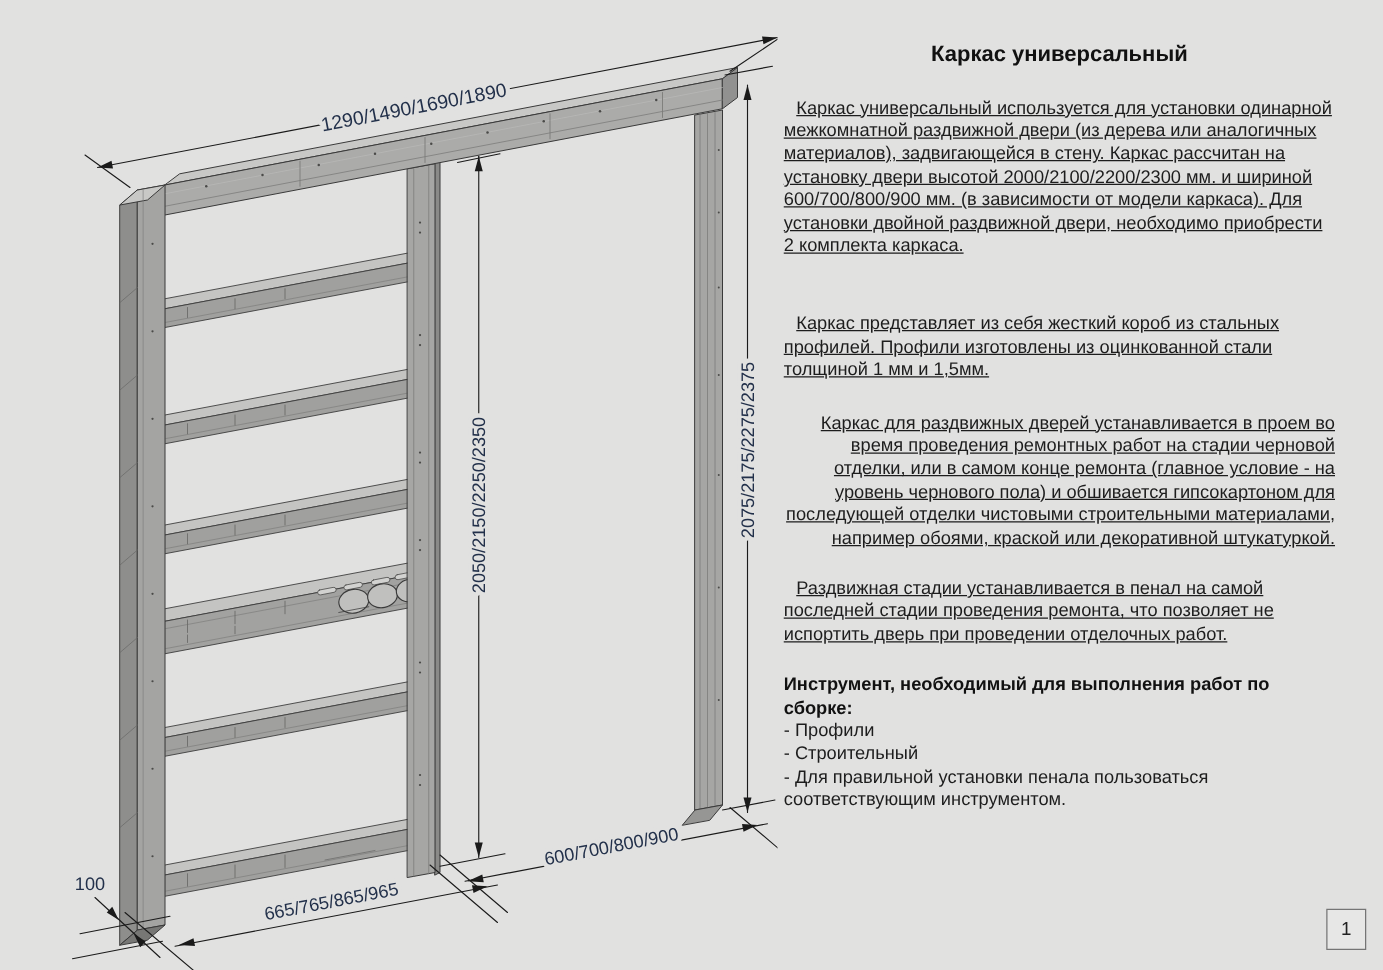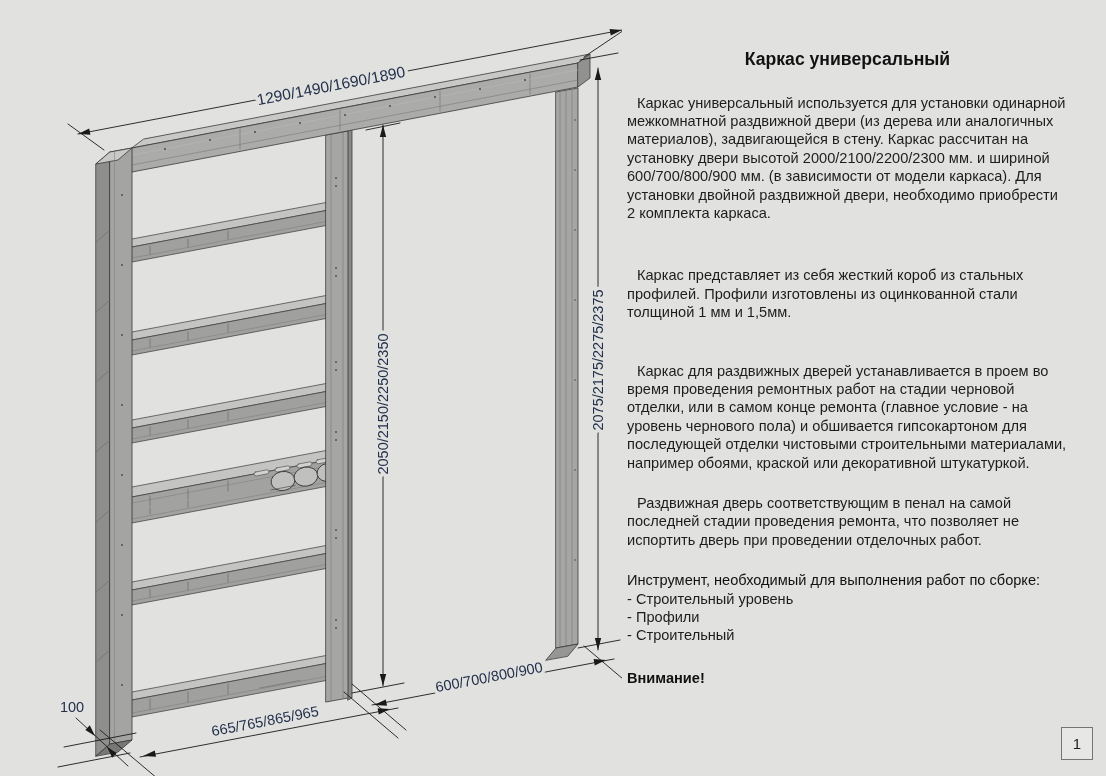--- a/index.html
+++ b/index.html
@@ -20,7 +20,7 @@
   }
   .dimlab.big{font-size:15.5px;}
   .article{
-    position:absolute;left:627px;top:48px;width:441px;
+    position:absolute;left:627px;top:32px;width:441px;
     color:#1d1d1d;font-size:14.6px;line-height:18.4px;
   }
   .article .title{

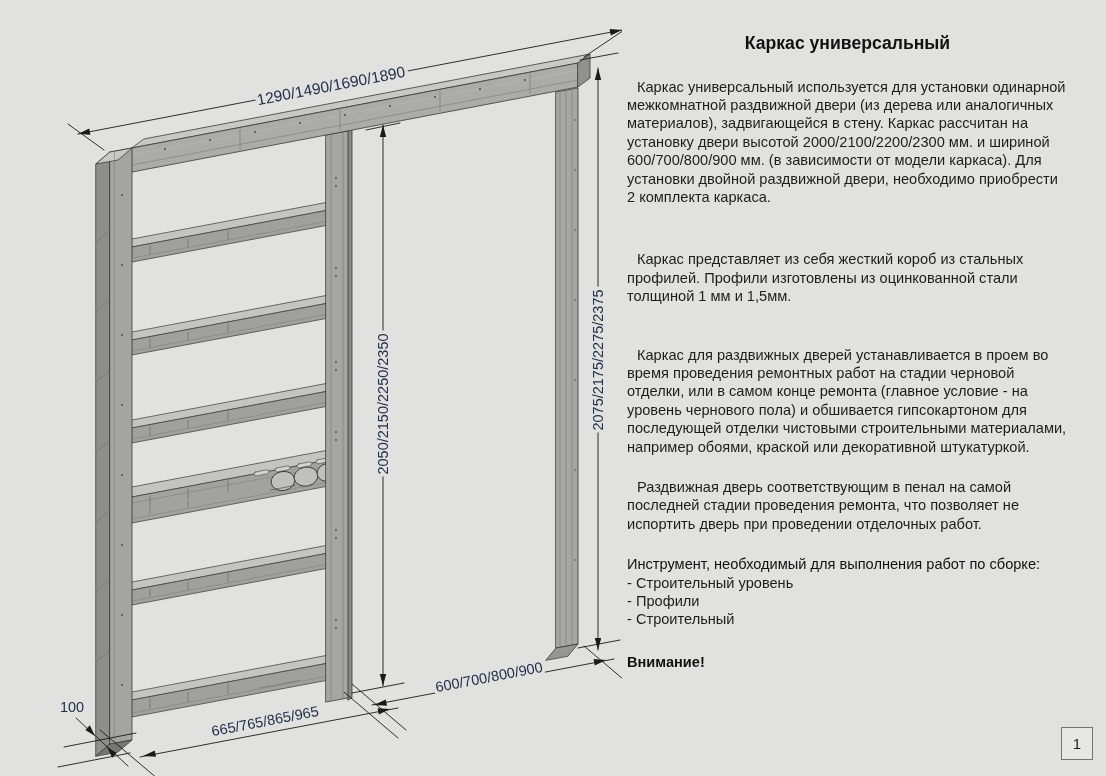--- a/index.html
+++ b/index.html
@@ -26,7 +26,7 @@
   .article .title{
     text-align:center;font-weight:bold;font-size:17.6px;line-height:22.5px;color:#111;
   }
-  .par{margin:0;text-indent:10px;}
+  .par{margin:0;text-indent:10px;text-decoration:underline;}
   .p1{margin-top:23px;}
   .p2{margin-top:44px;}
   .p3{margin-top:40px;}

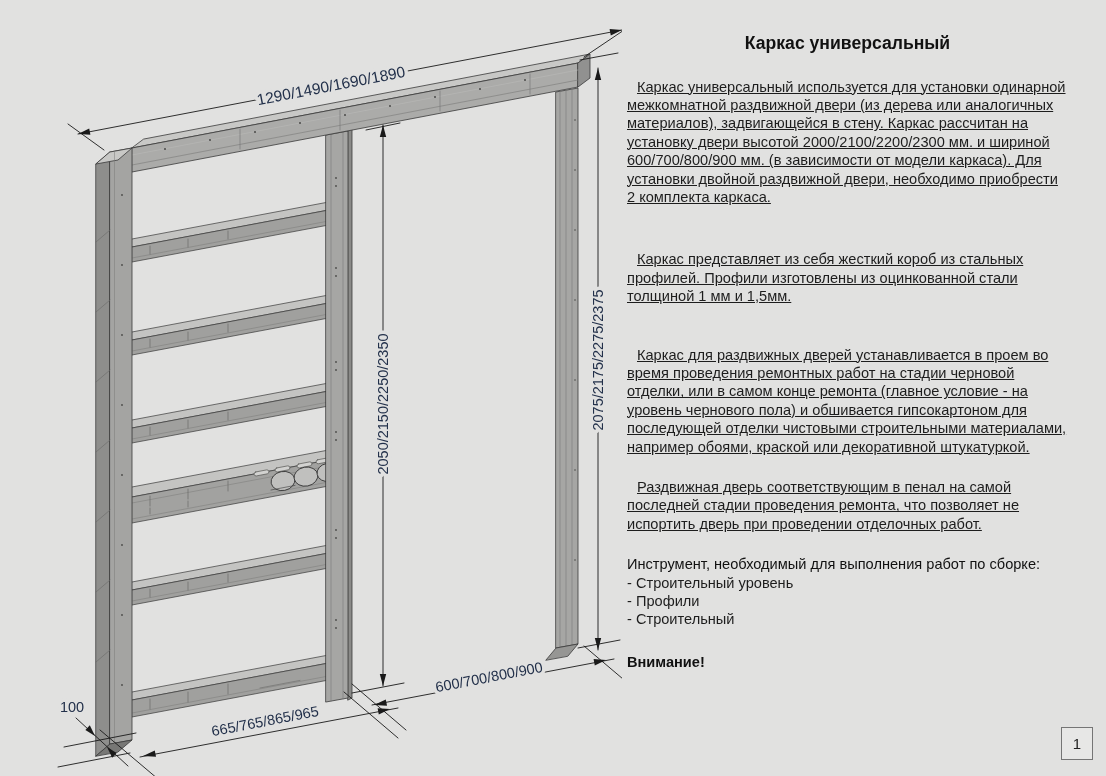--- a/index.html
+++ b/index.html
@@ -29,7 +29,7 @@
   .par{margin:0;text-indent:10px;text-decoration:underline;}
   .p1{margin-top:23px;}
   .p2{margin-top:44px;}
-  .p3{margin-top:40px;}
+  .p3{margin-top:24px;text-align:right;}
   .p4{margin-top:22px;}
   .sec-head{font-weight:normal;margin-top:22px;color:#111;}
   .warn-head{font-weight:bold;margin-top:24px;color:#111;}

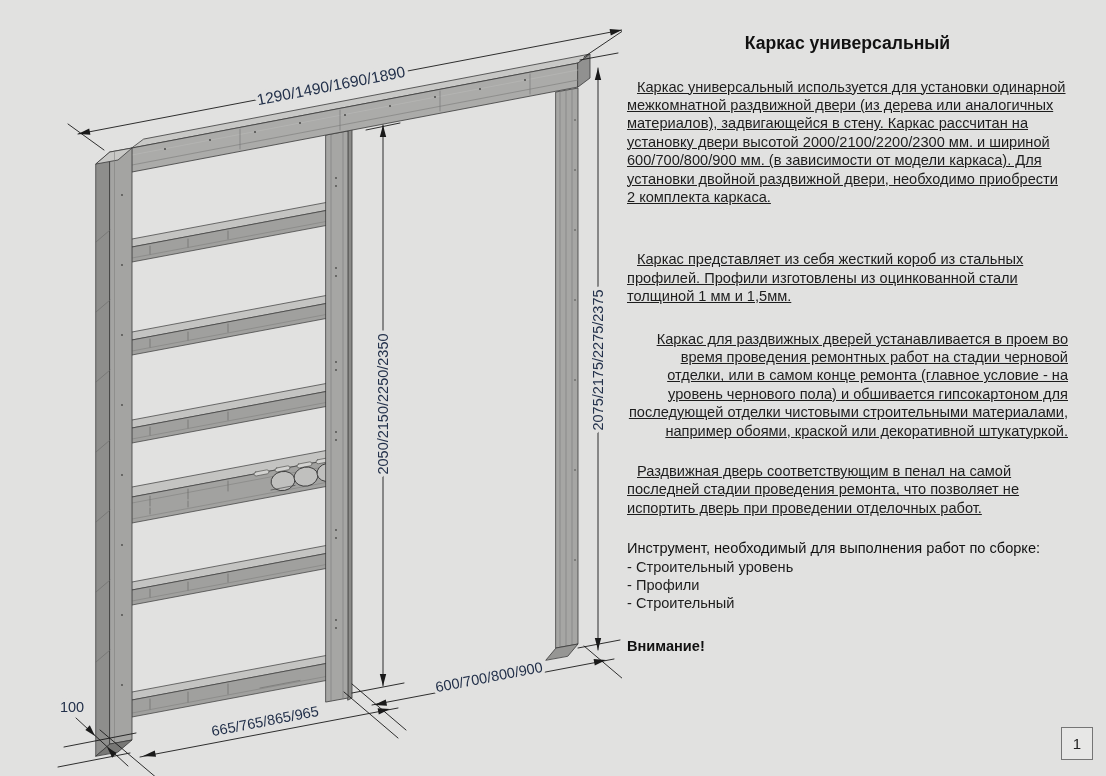--- a/index.html
+++ b/index.html
@@ -273,7 +273,7 @@
     <p class="par p1">Каркас универсальный используется для установки одинарной межкомнатной раздвижной двери (из дерева или аналогичных материалов), задвигающейся в стену. Каркас рассчитан на установку двери высотой 2000/2100/2200/2300 мм. и шириной 600/700/800/900 мм. (в зависимости от модели каркаса). Для установки двойной раздвижной двери, необходимо приобрести 2 комплекта каркаса.</p>
     <p class="par p2">Каркас представляет из себя жесткий короб из стальных профилей. Профили изготовлены из оцинкованной стали толщиной 1 мм и 1,5мм.</p>
     <p class="par p3">Каркас для раздвижных дверей устанавливается в проем во время проведения ремонтных работ на стадии черновой отделки, или в самом конце ремонта (главное условие - на уровень чернового пола) и обшивается гипсокартоном для последующей отделки чистовыми строительными материалами, например обоями, краской или декоративной штукатуркой.</p>
-    <p class="par p4">Раздвижная дверь соответствующим в пенал на самой последней стадии проведения ремонта, что позволяет не испортить дверь при проведении отделочных работ.</p>
+    <p class="par p4">Раздвижная стадии устанавливается в пенал на самой последней стадии проведения ремонта, что позволяет не испортить дверь при проведении отделочных работ.</p>
 
     <div class="sec-head">Инструмент, необходимый для выполнения работ по сборке:</div>
     <div class="list-item">- Строительный уровень</div>

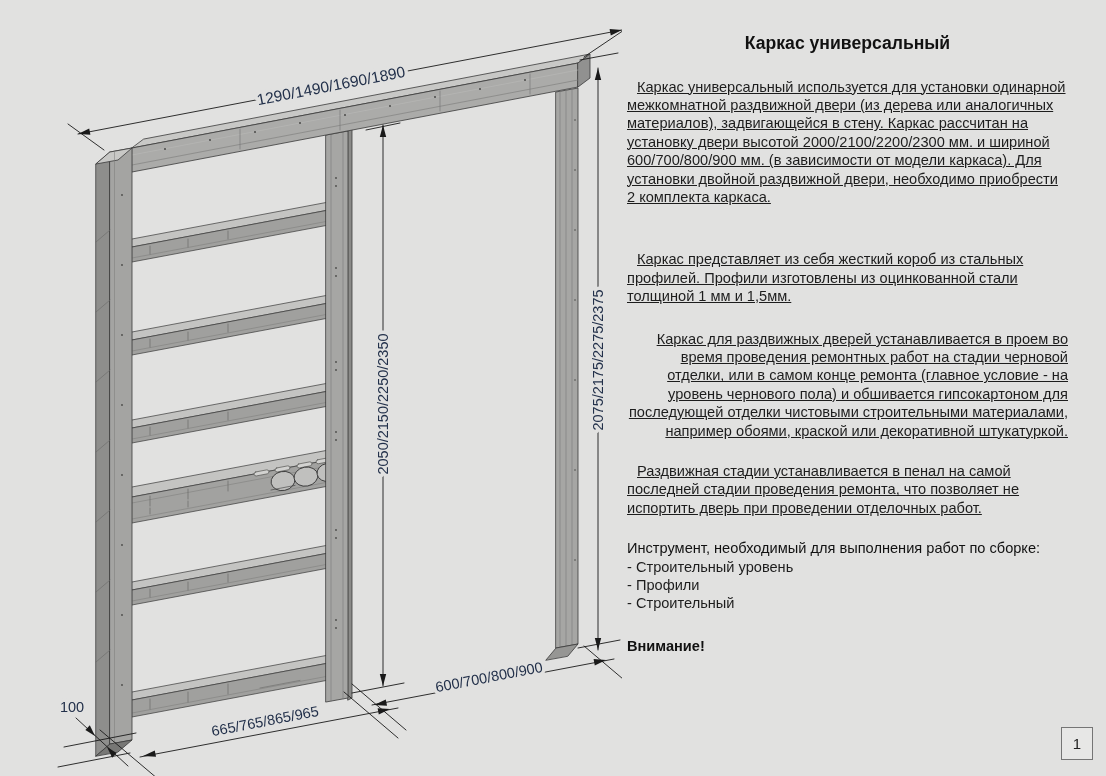--- a/index.html
+++ b/index.html
@@ -31,7 +31,7 @@
   .p2{margin-top:44px;}
   .p3{margin-top:24px;text-align:right;}
   .p4{margin-top:22px;}
-  .sec-head{font-weight:normal;margin-top:22px;color:#111;}
+  .sec-head{font-weight:bold;margin-top:22px;color:#111;}
   .warn-head{font-weight:bold;margin-top:24px;color:#111;}
   .list-item{margin:0;}
   .page-box{

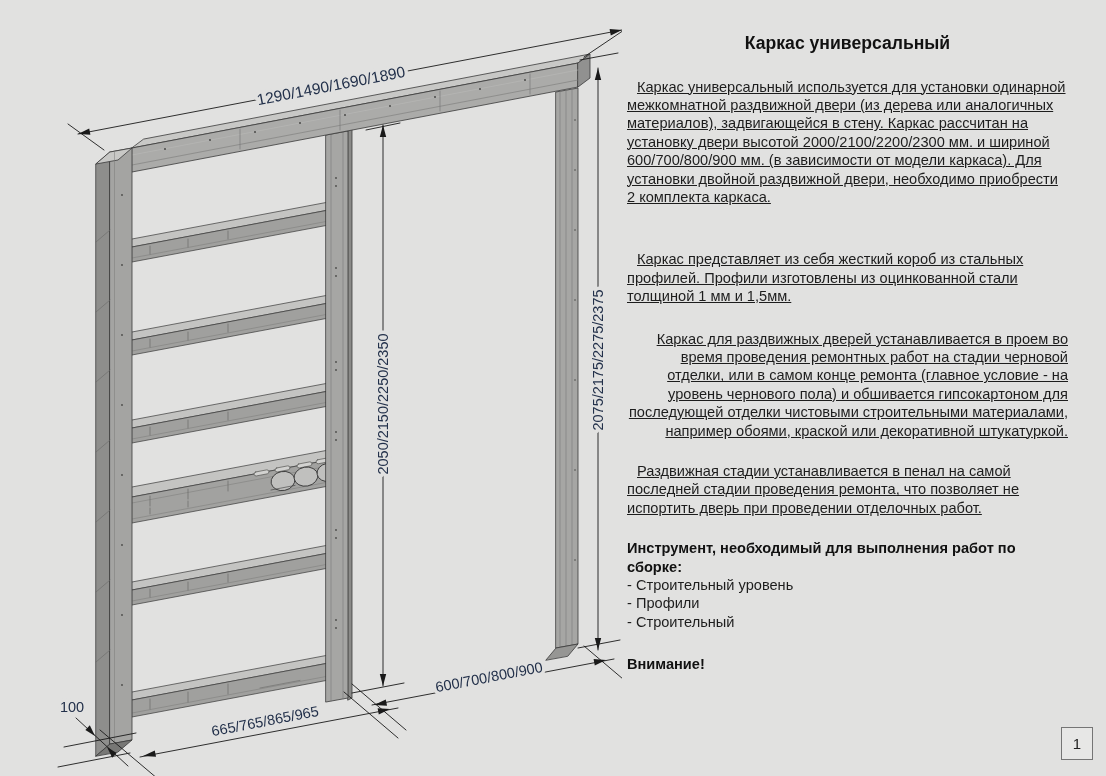--- a/index.html
+++ b/index.html
@@ -276,7 +276,6 @@
     <p class="par p4">Раздвижная стадии устанавливается в пенал на самой последней стадии проведения ремонта, что позволяет не испортить дверь при проведении отделочных работ.</p>
 
     <div class="sec-head">Инструмент, необходимый для выполнения работ по сборке:</div>
-    <div class="list-item">- Строительный уровень</div>
     <div class="list-item">- Профили</div>
     <div class="list-item">- Строительный</div>
 

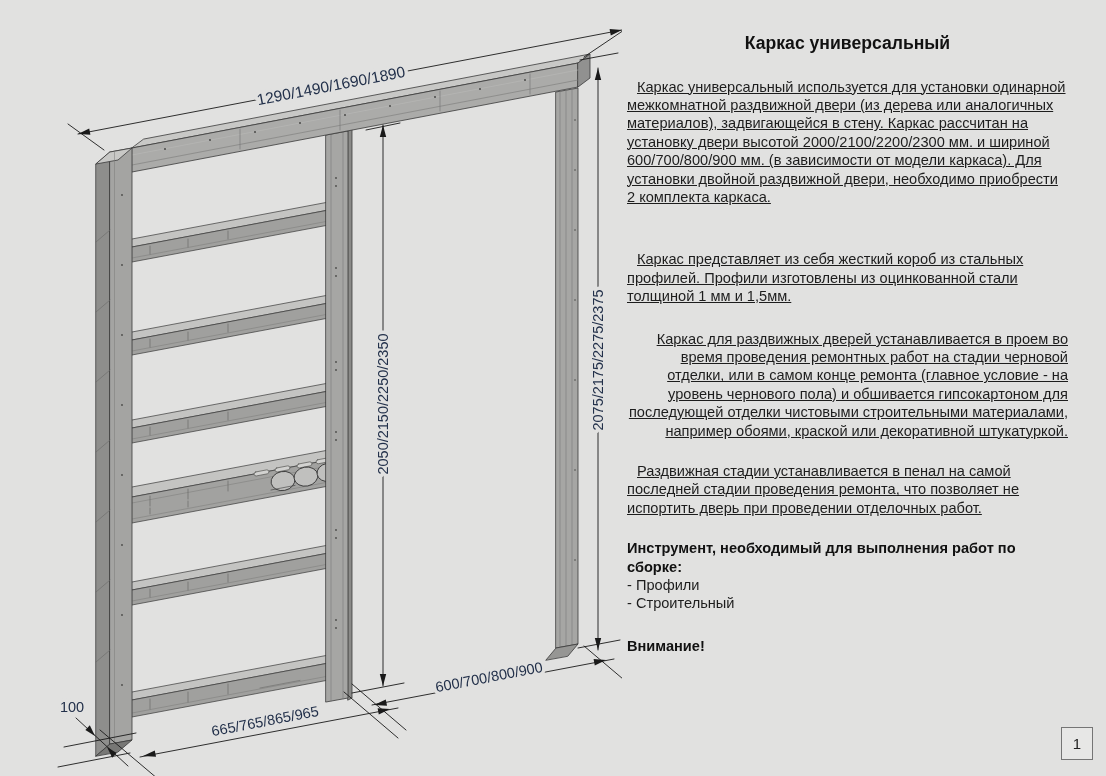--- a/index.html
+++ b/index.html
@@ -280,6 +280,7 @@
     <div class="list-item">- Строительный</div>
 
     <div class="warn-head">Внимание!</div>
+    <div class="list-item">- Для правильной установки пенала пользоваться соответствующим инструментом.</div>
   </div>
 
   <div class="page-box">

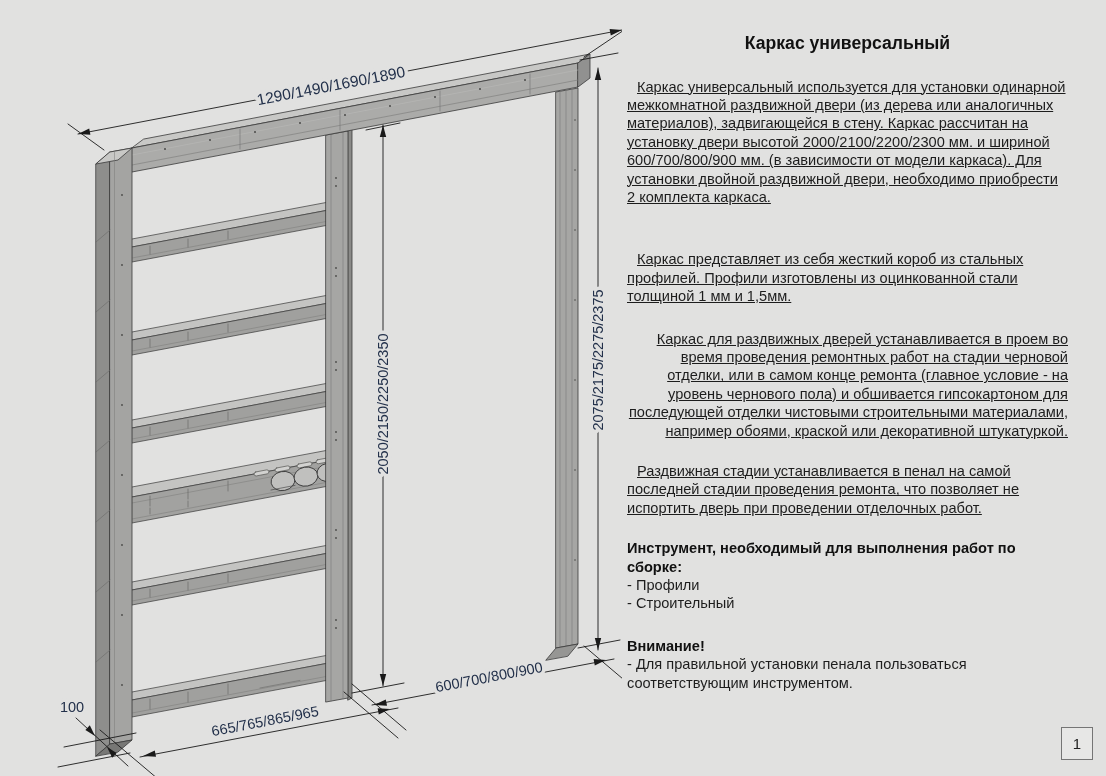--- a/index.html
+++ b/index.html
@@ -279,7 +279,6 @@
     <div class="list-item">- Профили</div>
     <div class="list-item">- Строительный</div>
 
-    <div class="warn-head">Внимание!</div>
     <div class="list-item">- Для правильной установки пенала пользоваться соответствующим инструментом.</div>
   </div>
 

